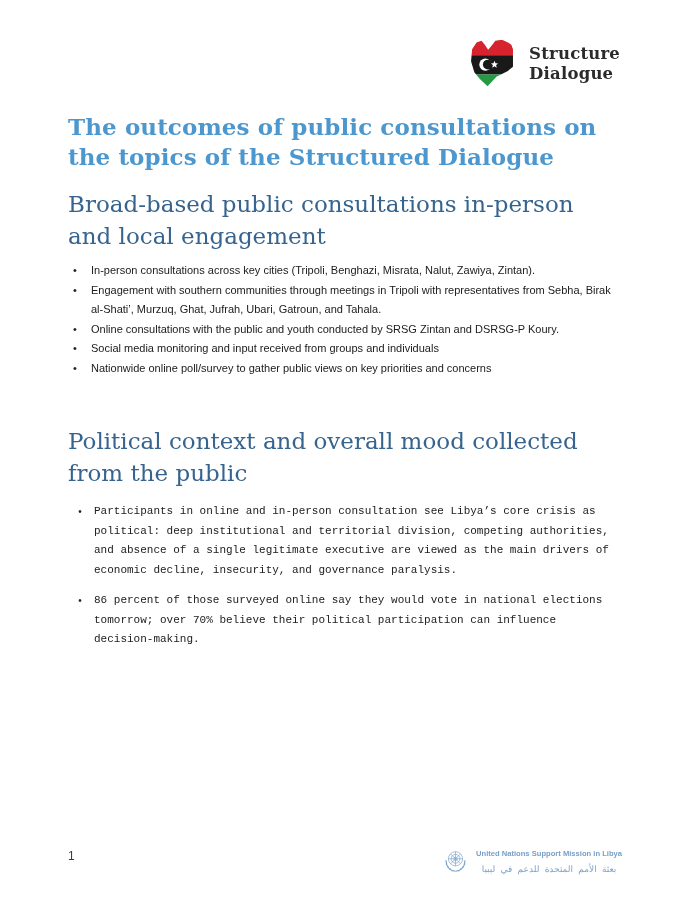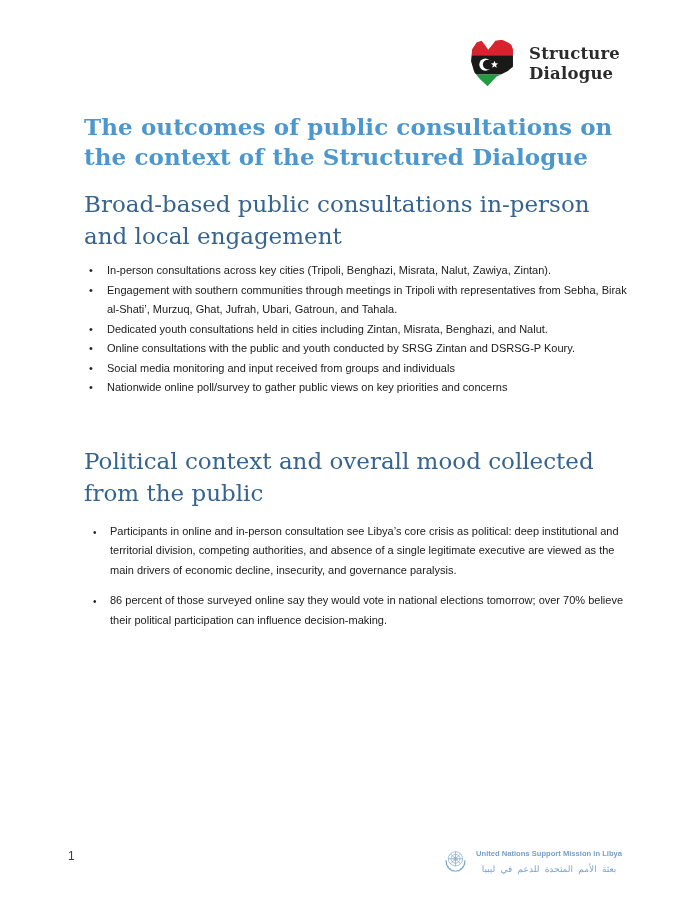--- a/index.html
+++ b/index.html
@@ -23,7 +23,7 @@
     color:#2b2b2b;letter-spacing:.2px;
   }
   
-  .content{position:absolute;left:84px;top:112px;width:550px;}
+  .content{position:absolute;left:68px;top:112px;width:550px;}
   .doc-title{
     font-family:"DejaVu Serif",serif;
     font-weight:700;font-size:23px;line-height:30px;

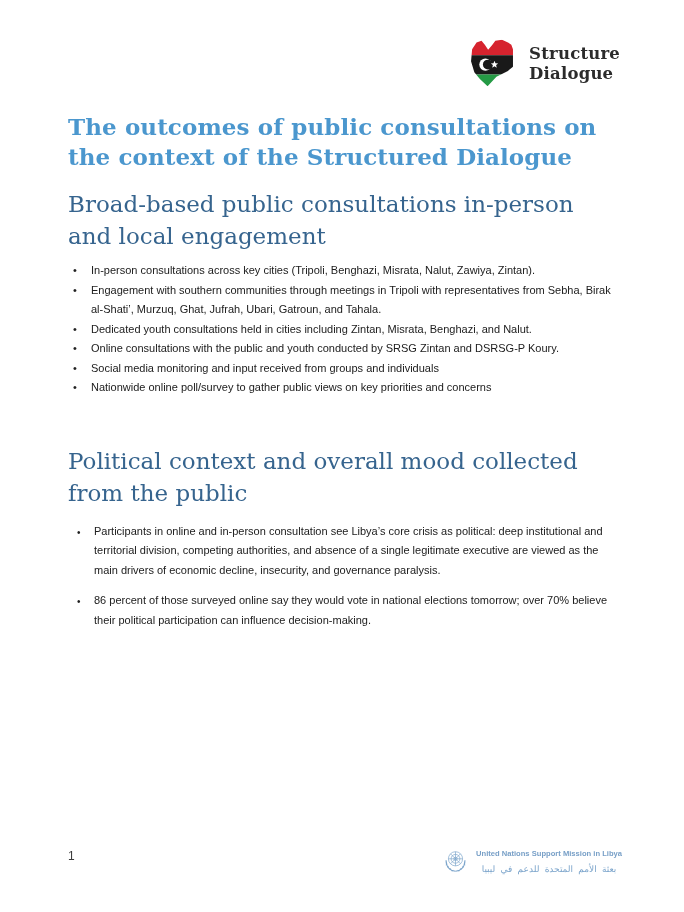--- a/index.html
+++ b/index.html
@@ -92,7 +92,7 @@
 
     <h1 class="doc-title">
       <span>The outcomes of public consultations on</span><br>
-      <span>the context of the Structured Dialogue</span>
+      <span>the topics of the Structured Dialogue</span>
     </h1>
 
     <h2 class="section-heading">Broad-based public consultations in-person and local engagement</h2>

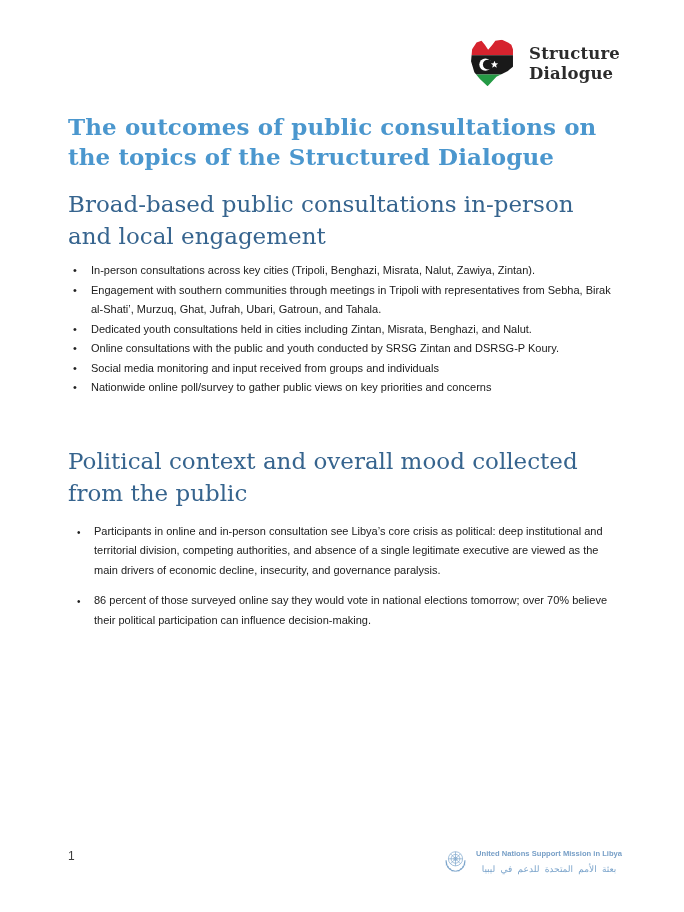--- a/index.html
+++ b/index.html
@@ -100,7 +100,6 @@
     <ul class="bullets">
       <li>In-person consultations across key cities (Tripoli, Benghazi, Misrata, Nalut, Zawiya, Zintan).</li>
       <li>Engagement with southern communities through meetings in Tripoli with representatives from Sebha, Birak al-Shati’, Murzuq, Ghat, Jufrah, Ubari, Gatroun, and Tahala.</li>
-      <li>Dedicated youth consultations held in cities including Zintan, Misrata, Benghazi, and Nalut.</li>
       <li>Online consultations with the public and youth conducted by SRSG Zintan and DSRSG-P Koury.</li>
       <li>Social media monitoring and input received from groups and individuals</li>
       <li>Nationwide online poll/survey to gather public views on key priorities and concerns</li>

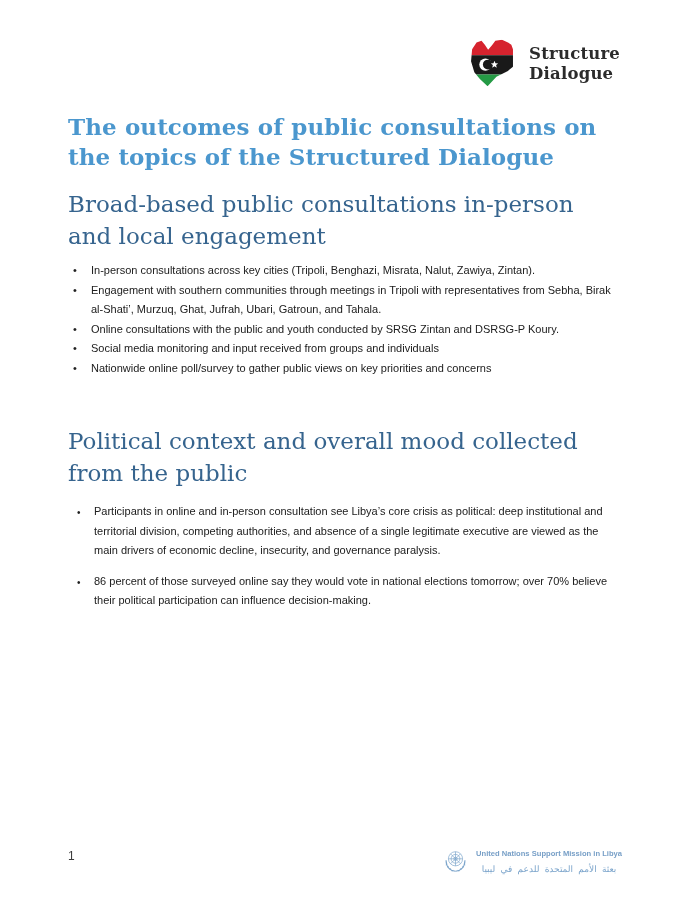--- a/index.html
+++ b/index.html
@@ -42,7 +42,7 @@
     position:absolute;left:5px;top:0;
     color:#202020;
   }
-  ul.bullets.spaced li{margin-bottom:11px;padding-left:26px;}
+  ul.bullets.spaced li{margin-bottom:11px;padding-left:26px;font-family:Liberation Mono, monospace;}
   ul.bullets.spaced li::before{left:9px;font-size:10px;top:1px;}
   
   .page-number{

